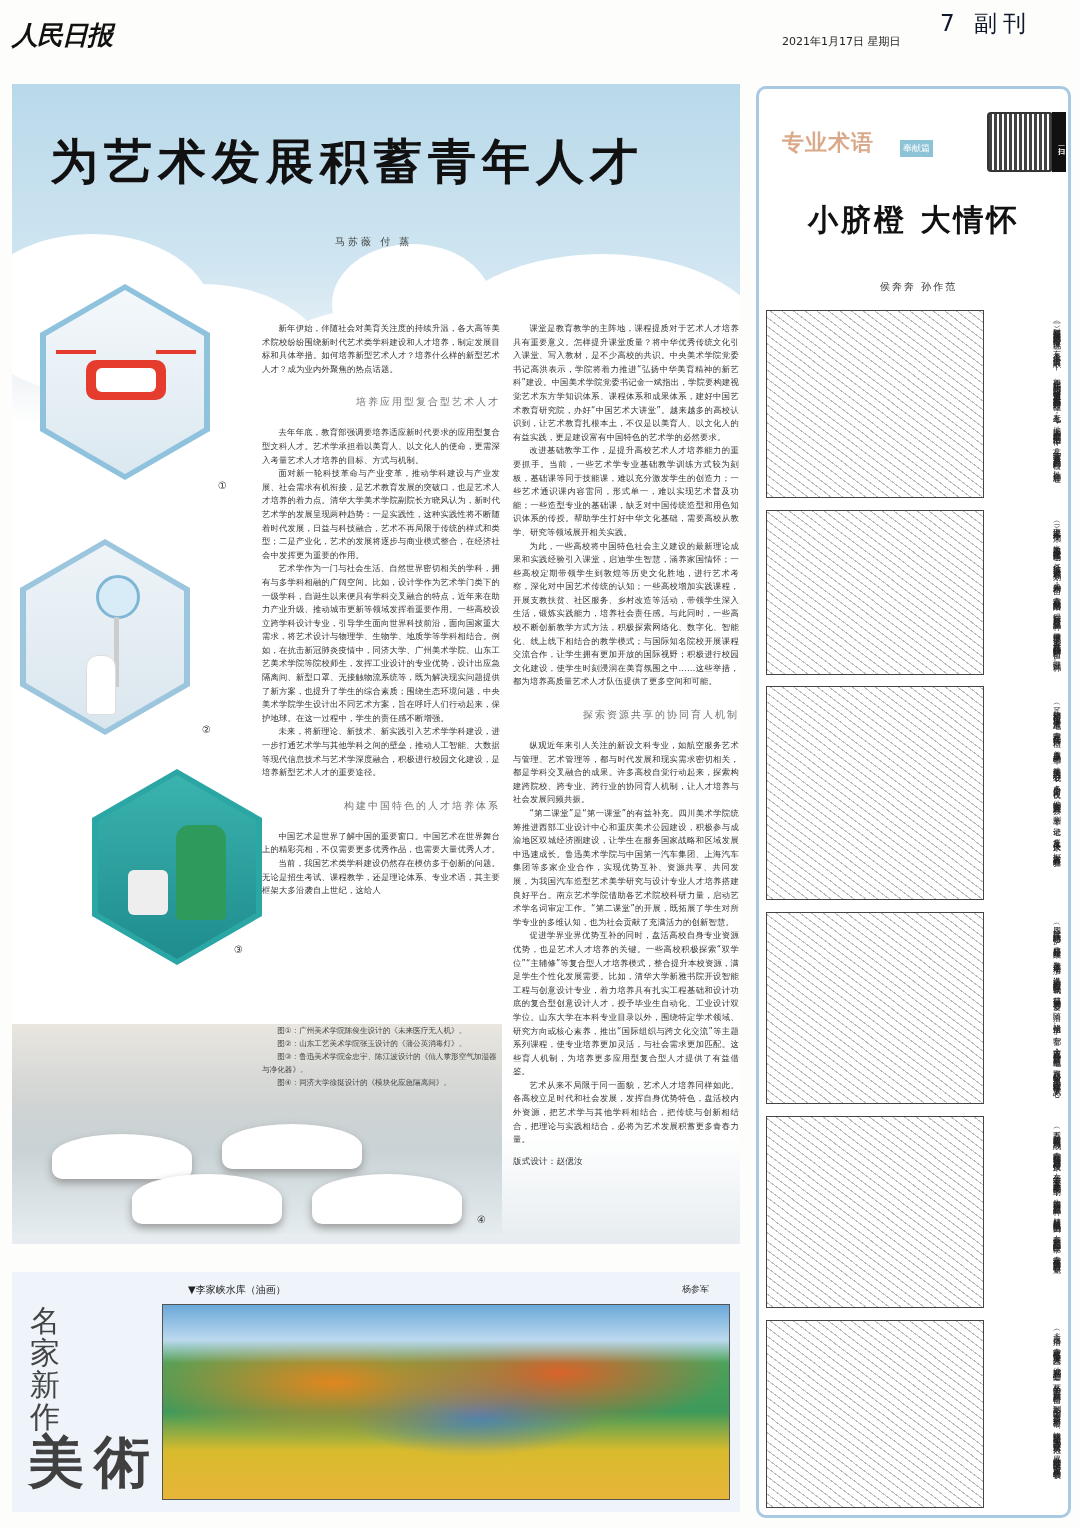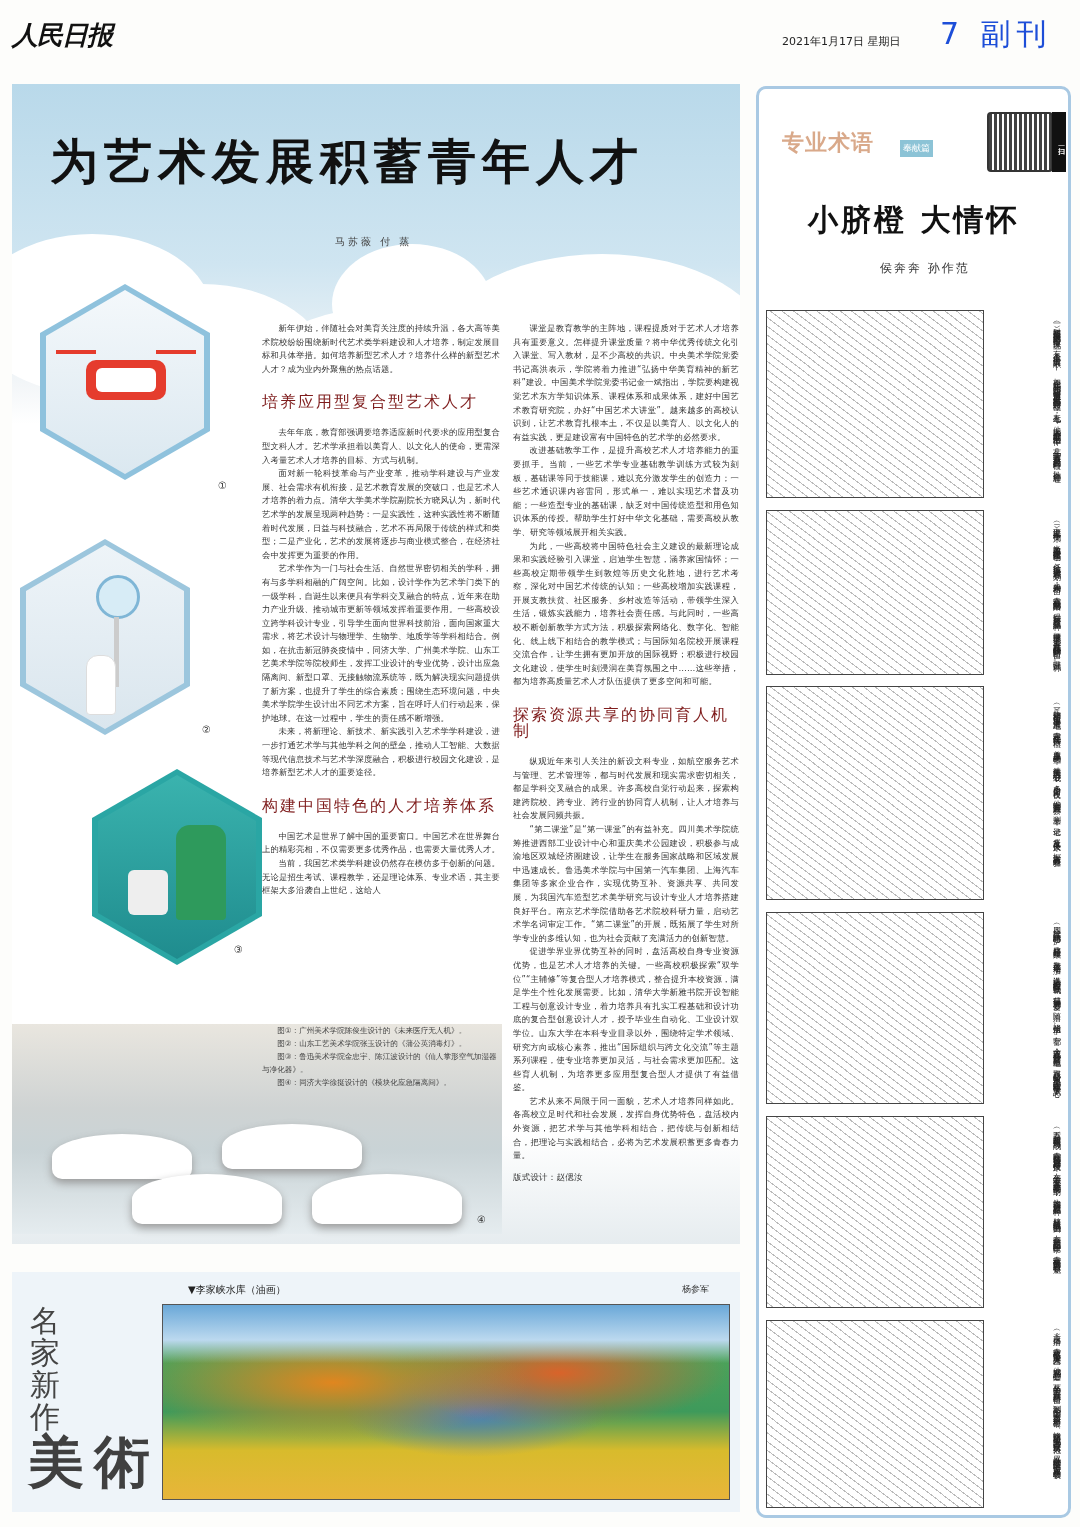--- a/index.html
+++ b/index.html
@@ -8,7 +8,7 @@
   
   .logo{left:12px;top:18px;font-family:"DejaVu Serif","Liberation Serif",serif;font-style:italic;font-weight:bold;font-size:26px;letter-spacing:-1px;color:#111}
   .dateline{left:782px;top:34px;font-size:11px;color:#222;letter-spacing:0}
-  .pagenum{left:940px;top:14px;font-size:30px;color:#1d4ed8;font-weight:normal;letter-spacing:6px}
+  .pagenum{left:940px;top:8px;font-size:23px;color:#0f172a;font-weight:normal;letter-spacing:6px}
   
   .main-panel{left:12px;top:84px;width:728px;height:1160px;background:linear-gradient(#b9d9ea 0px,#cfe5f1 180px,#f3f6f8 300px,#ffffff 340px,#ffffff 1050px,#e6ecef 1160px);overflow:hidden}
   .cloud{position:absolute;background:#fff;border-radius:50%}

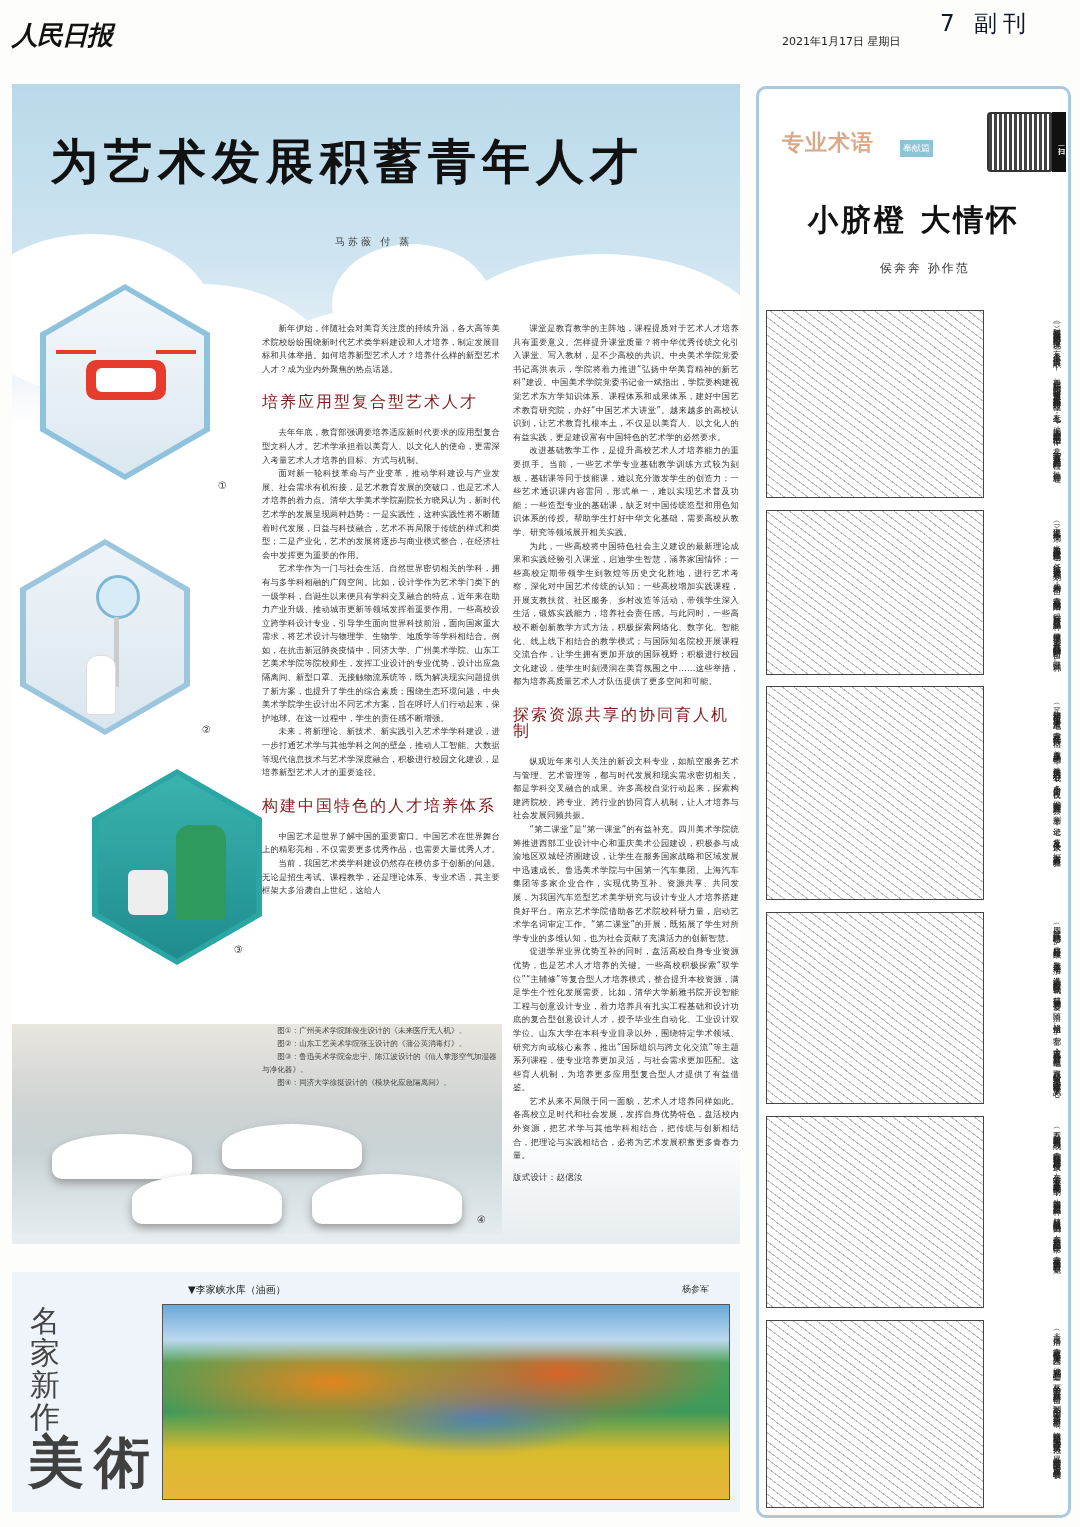--- a/index.html
+++ b/index.html
@@ -46,7 +46,7 @@
     repeating-linear-gradient(90deg,#222 0 3px,#fff 3px 5px),#fff;opacity:.85}
   .qr-tab{left:1052px;top:112px;width:14px;height:60px;background:#111;color:#fff;font-size:7px;writing-mode:vertical-rl;text-align:center}
   .right-title{left:808px;top:200px;font-family:"DejaVu Serif","Liberation Serif",serif;font-size:30px;font-weight:bold;color:#111;letter-spacing:3px}
-  .right-byline{left:880px;top:260px;font-size:12px;color:#333;letter-spacing:2px}
+  .right-byline{left:880px;top:280px;font-size:10px;color:#333;letter-spacing:2px}
   .sketch{position:absolute;left:766px;width:218px;border:1px solid #444;background:
     repeating-linear-gradient(37deg,#fff 0 3px,#bbb 3px 4px,#fff 4px 7px),#fff}
   .vcap{position:absolute;left:990px;width:72px;writing-mode:vertical-rl;font-size:8px;line-height:12px;color:#222;letter-spacing:1px}

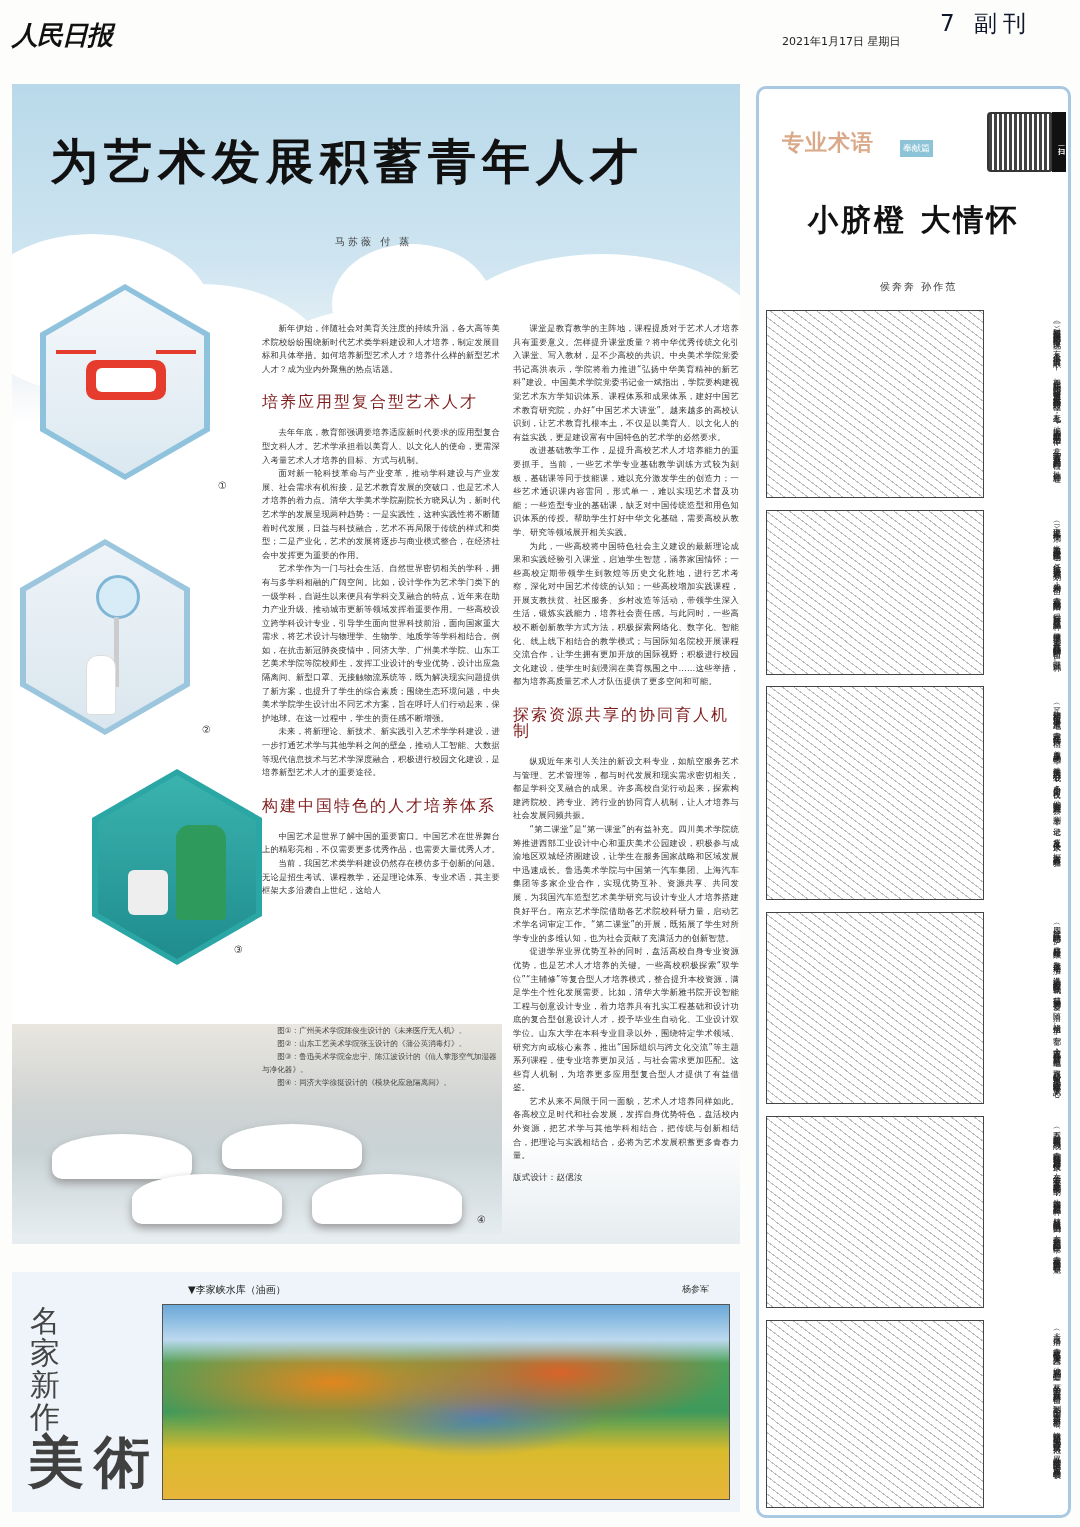--- a/index.html
+++ b/index.html
@@ -16,7 +16,7 @@
   .byline{left:335px;top:235px;font-size:10px;color:#444;letter-spacing:3px}
   .col{position:absolute;font-size:8.3px;line-height:13.6px;color:#333;text-align:justify;letter-spacing:0.2px}
   .col p{text-indent:2em}
-  .col h3{font-size:16px;font-weight:normal;text-align:left;letter-spacing:2px;color:#7f1d1d;margin:18px 0 16px;line-height:16px}
+  .col h3{font-size:10px;font-weight:normal;text-align:right;letter-spacing:2px;color:#737373;margin:18px 0 16px;line-height:16px}
   .col1{left:262px;top:322px;width:238px}
   .col2{left:513px;top:322px;width:226px}
   .credit{text-align:left;margin-top:8px;font-size:8.5px}

